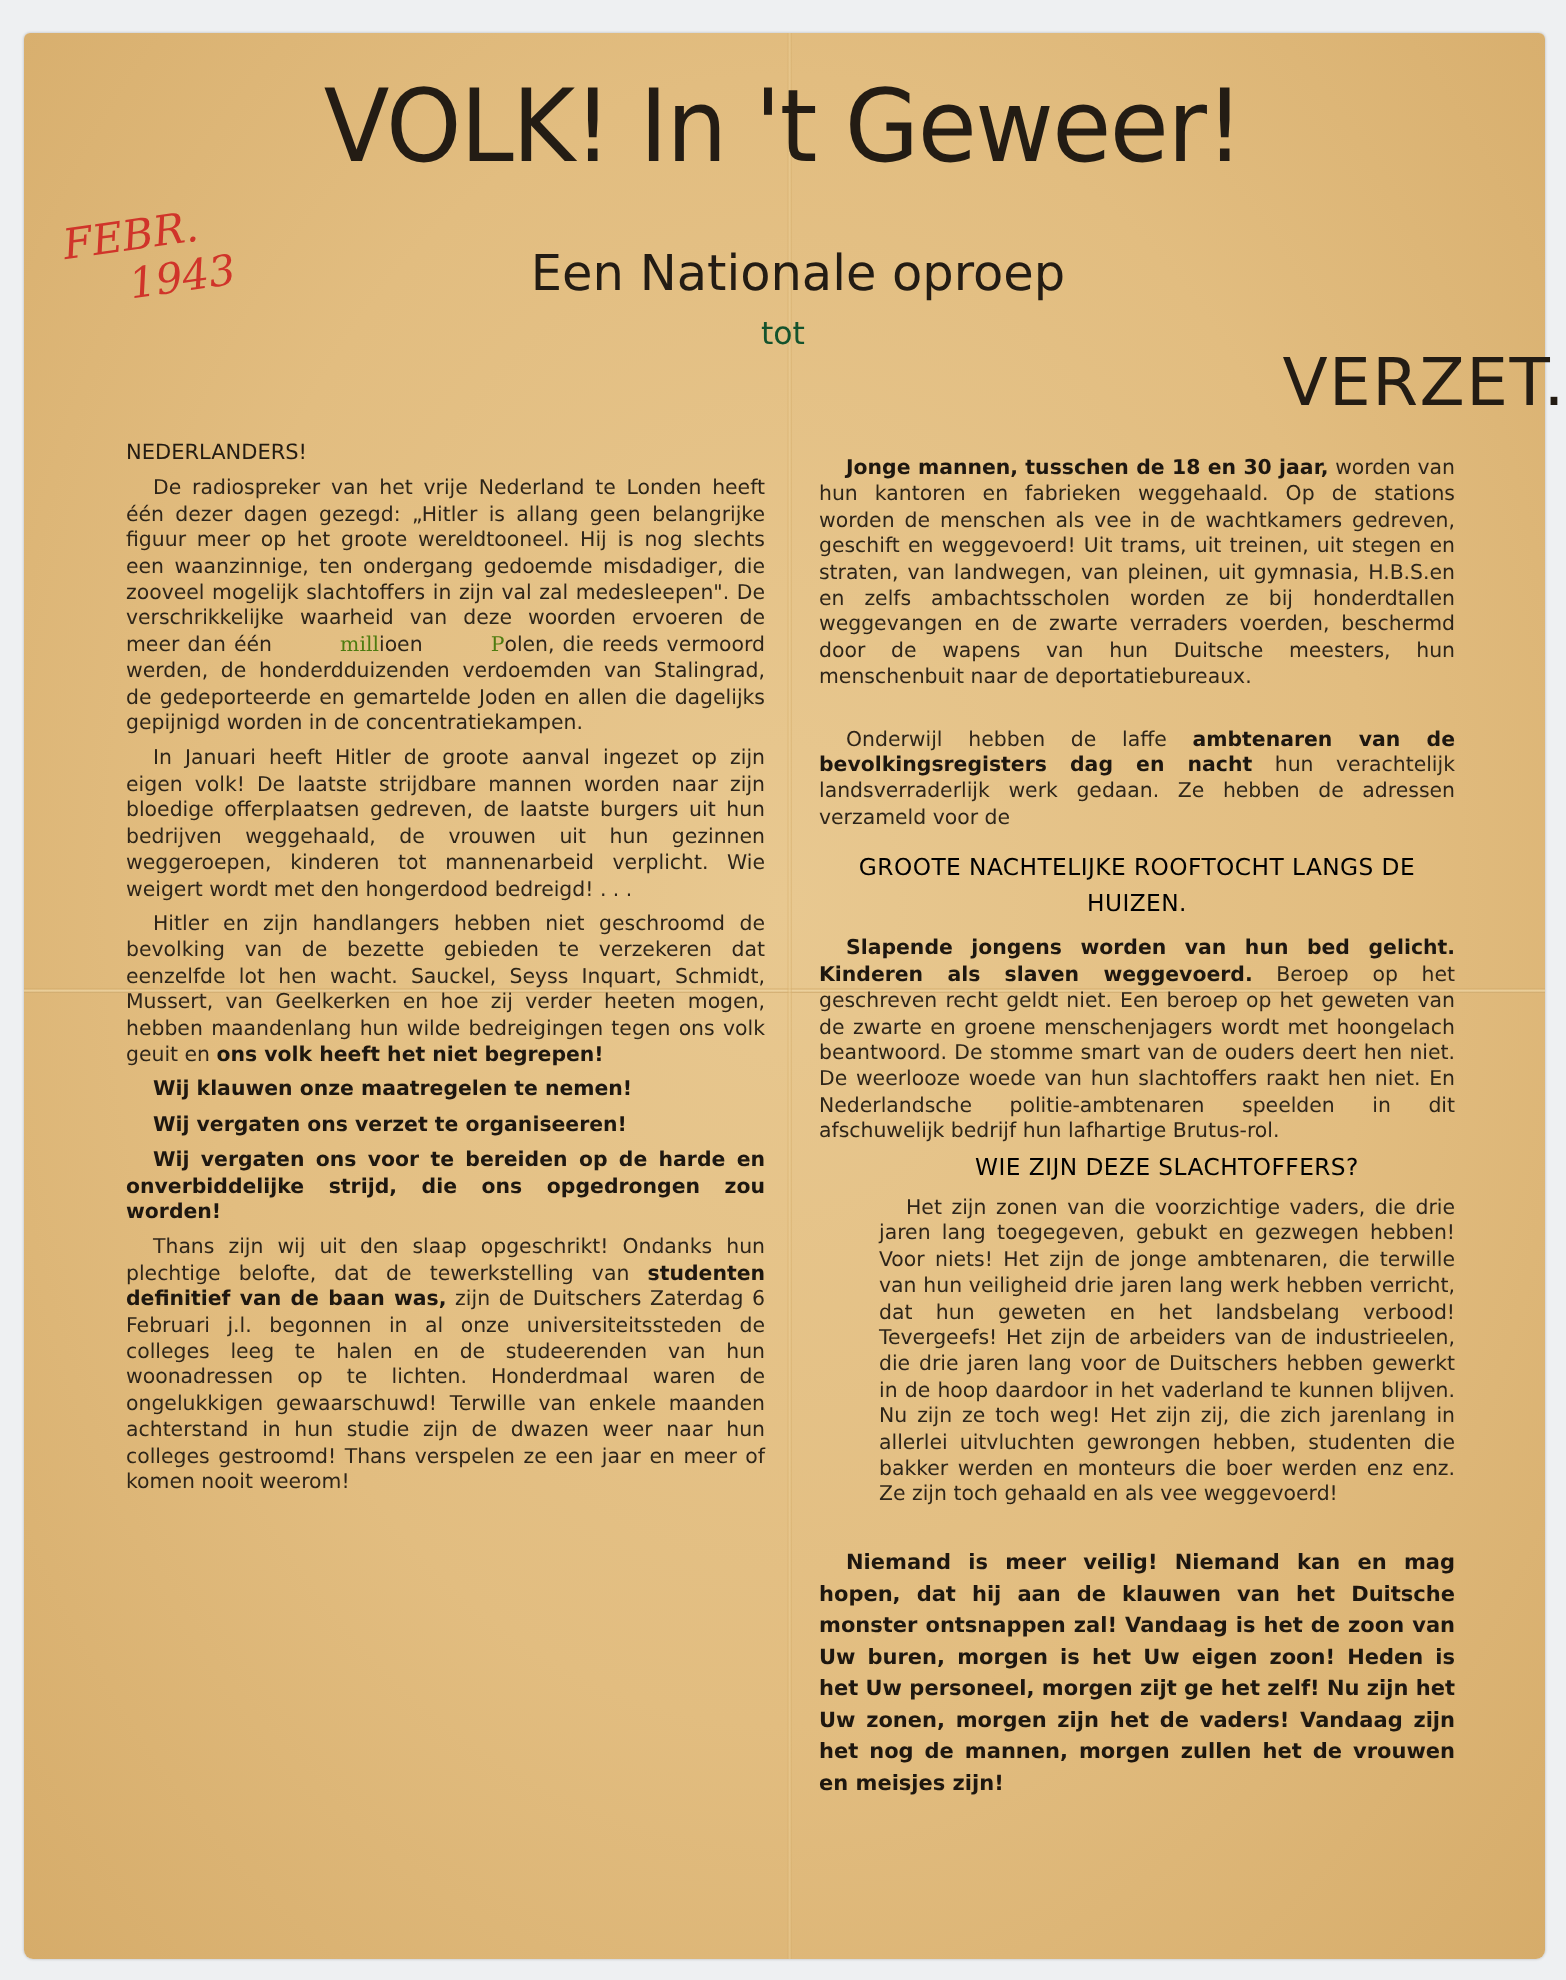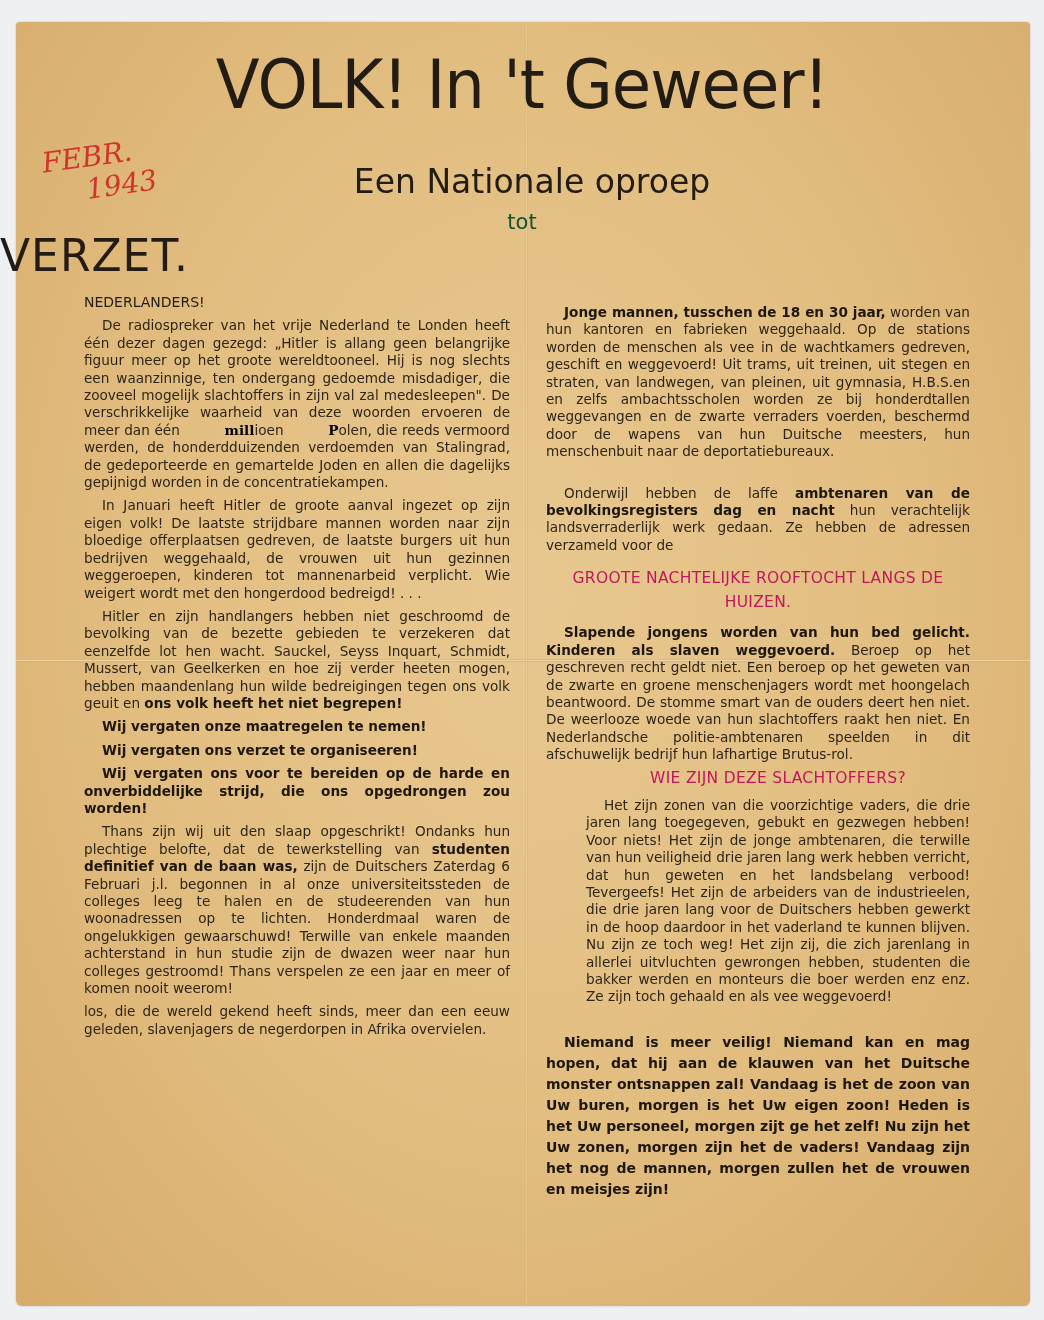--- a/index.html
+++ b/index.html
@@ -24,7 +24,7 @@
   }
   .subtitle { position:absolute; left:0; right:0; top:162px; text-align:center; font-size:33px; color:#231c14;padding-left:20px; }
   .tot { position:absolute; left:0; right:0; top:210px; text-align:center; font-size:21px; color:#14532d; }
-  .verzet { position:absolute; left:0; right:0; top:230px; text-align:left; font-size:44px; color:#231c14; letter-spacing:1px; }
+  .verzet { position:absolute; left:0; right:0; top:230px; text-align:right; font-size:44px; color:#231c14; letter-spacing:1px; }
   .handwritten {
     position:absolute; left:44px; top:140px; color:#d0342a; font-family:"DejaVu Serif", serif;
     font-style:italic; font-size:28px; line-height:32px; transform:rotate(-8deg);

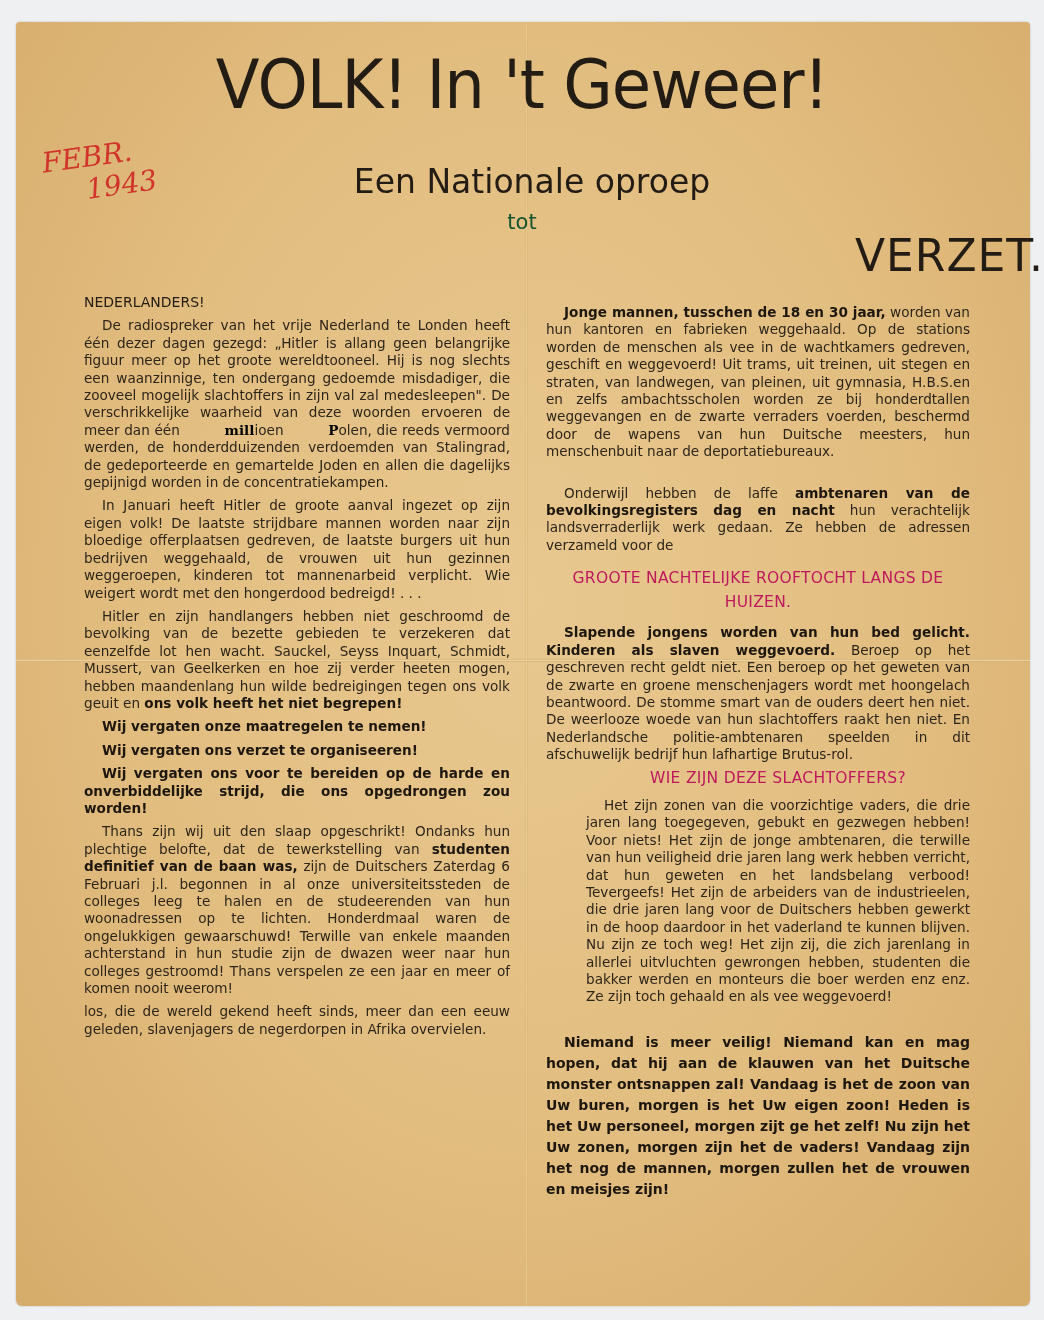--- a/index.html
+++ b/index.html
@@ -40,7 +40,7 @@
   .heading { text-align:center; font-size:15.5px; margin:12px 0 10px 0; letter-spacing:.3px; color:#be185d; }
   .lhead { font-size:14px; margin:0 0 6px 0; color:#241c12; }
   .bigp { font-size:14px; line-height:21px; }
-  .annot { font-weight:bold; font-family:"DejaVu Serif", serif; color:#000000;margin-left:40px; }
+  .annot { font-weight:normal; font-family:"DejaVu Serif", serif; color:#4d7c0f;margin-left:40px; }
 </style>
 </head>
 <body>

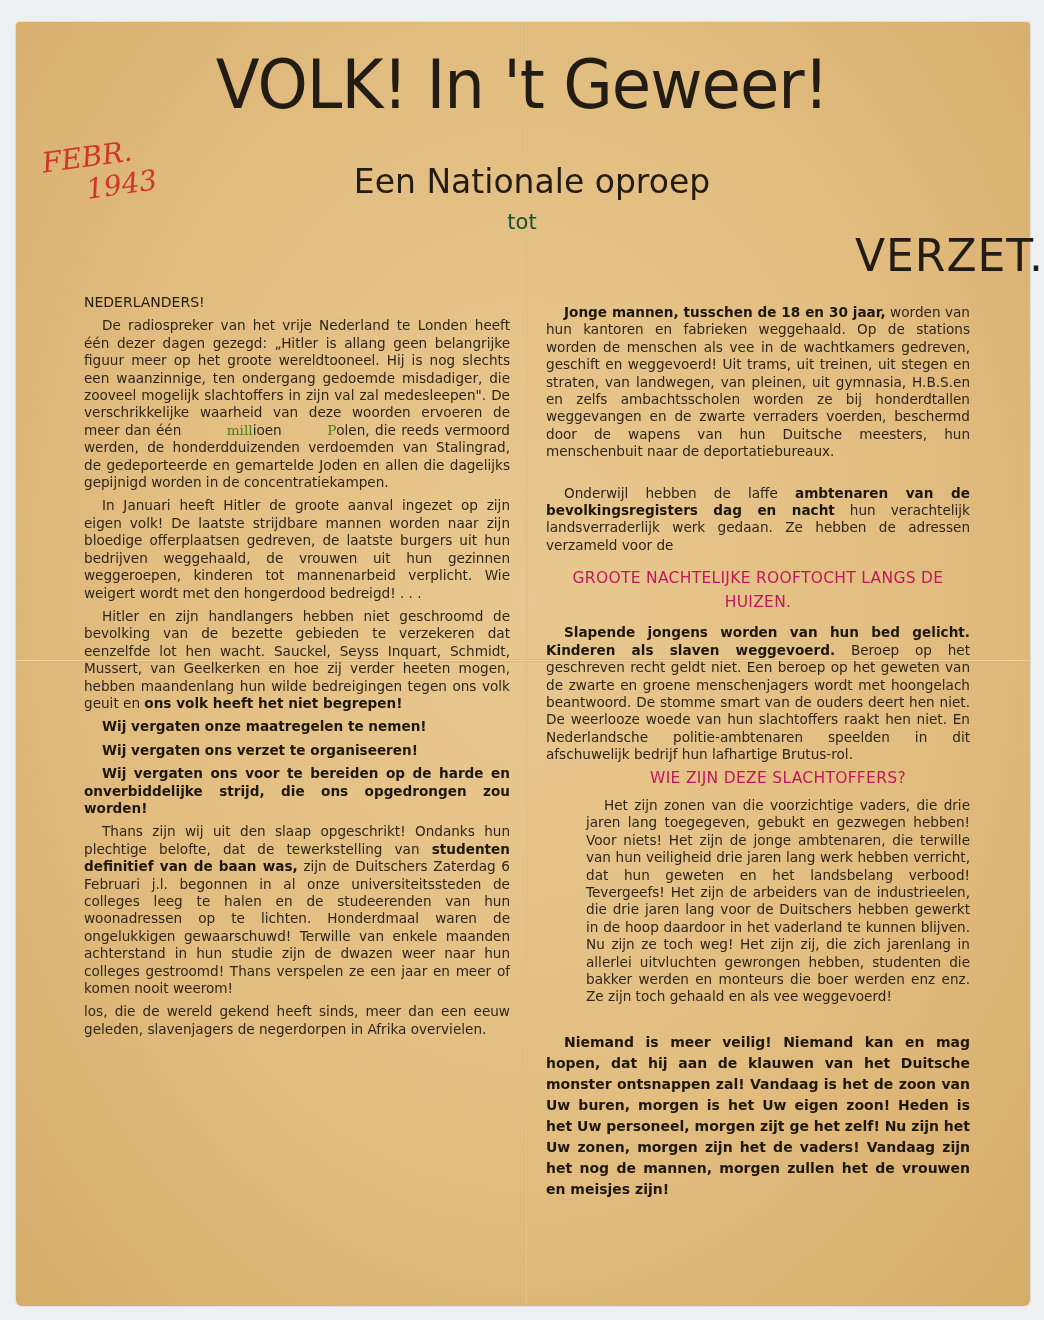--- a/index.html
+++ b/index.html
@@ -37,7 +37,7 @@
   .left { left:84px; top:294px; width:426px; }
   .right { left:546px; top:304px; width:424px; }
   .right-inner { padding-left:40px; }
-  .heading { text-align:center; font-size:15.5px; margin:12px 0 10px 0; letter-spacing:.3px; color:#be185d; }
+  .heading { text-align:center; font-size:15.5px; margin:12px 0 10px 0; letter-spacing:.3px; color:#000000; }
   .lhead { font-size:14px; margin:0 0 6px 0; color:#241c12; }
   .bigp { font-size:14px; line-height:21px; }
   .annot { font-weight:normal; font-family:"DejaVu Serif", serif; color:#4d7c0f;margin-left:40px; }

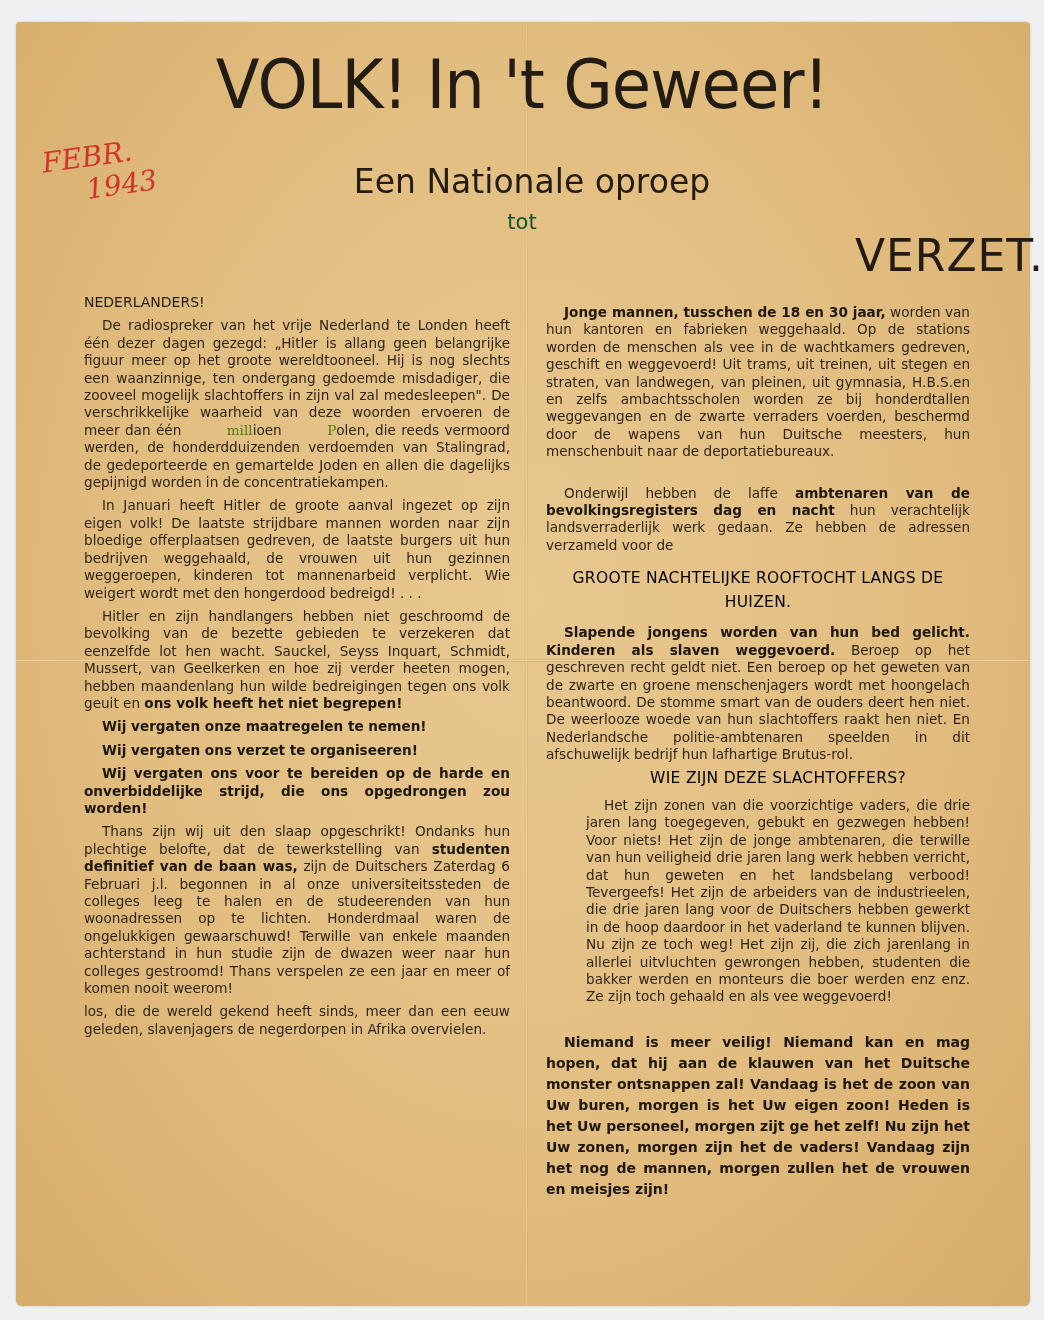--- a/index.html
+++ b/index.html
@@ -65,7 +65,7 @@
   <p><span>De radiospreker van het vrije Nederland te Londen heeft één dezer dagen gezegd: „Hitler is allang geen belangrijke figuur meer op het groote wereldtooneel. Hij is nog slechts een waanzinnige, ten ondergang gedoemde misdadiger, die zooveel mogelijk slachtoffers in zijn val zal medesleepen". De verschrikkelijke waarheid van deze woorden ervoeren de meer dan één</span> <span class="annot">mill</span><span>ioen </span><span class="annot">P</span><span>olen, die reeds vermoord werden, de honderdduizenden verdoemden van Stalingrad, de gedeporteerde en gemartelde Joden en allen die dagelijks gepijnigd worden in de concentratiekampen.</span></p>
   <p>In Januari heeft Hitler de groote aanval ingezet op zijn eigen volk! De laatste strijdbare mannen worden naar zijn bloedige offerplaatsen gedreven, de laatste burgers uit hun bedrijven weggehaald, de vrouwen uit hun gezinnen weggeroepen, kinderen tot mannenarbeid verplicht. Wie weigert wordt met den hongerdood bedreigd! . . .</p>
   <p><span>Hitler en zijn handlangers hebben niet geschroomd de bevolking van de bezette gebieden te verzekeren dat eenzelfde lot hen wacht. Sauckel, Seyss Inquart, Schmidt, Mussert, van Geelkerken en hoe zij verder heeten mogen, hebben maandenlang hun wilde bedreigingen tegen ons volk geuit en </span><b>ons volk heeft het niet begrepen!</b></p>
-  <p><b>Wij vergaten onze maatregelen te nemen!</b></p>
+  <p><b>Wij klauwen onze maatregelen te nemen!</b></p>
   <p><b>Wij vergaten ons verzet te organiseeren!</b></p>
   <p><b>Wij vergaten ons voor te bereiden op de harde en onverbiddelijke strijd, die ons opgedrongen zou worden!</b></p>
   <p><span>Thans zijn wij uit den slaap opgeschrikt! Ondanks hun plechtige belofte, dat de tewerkstelling van </span><b>studenten definitief van de baan was,</b><span> zijn de Duitschers Zaterdag 6 Februari j.l. begonnen in al onze universiteitssteden de colleges leeg te halen en de studeerenden van hun woonadressen op te lichten. Honderdmaal waren de ongelukkigen gewaarschuwd! Terwille van enkele maanden achterstand in hun studie zijn de dwazen weer naar hun colleges gestroomd! Thans verspelen ze een jaar en meer of komen nooit weerom!</span></p>

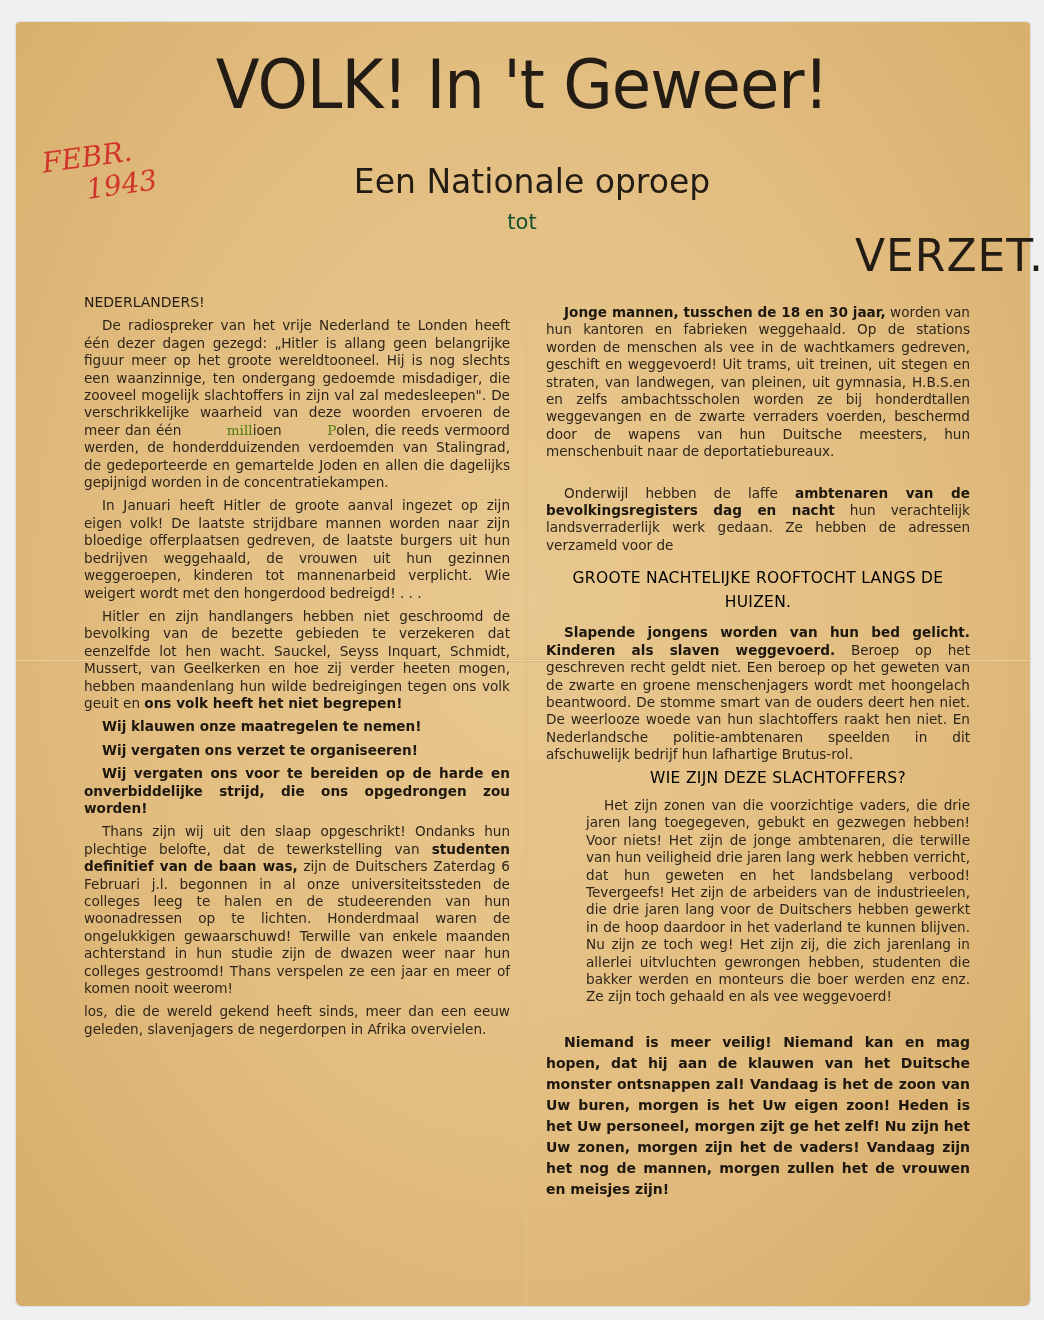--- a/index.html
+++ b/index.html
@@ -69,7 +69,6 @@
   <p><b>Wij vergaten ons verzet te organiseeren!</b></p>
   <p><b>Wij vergaten ons voor te bereiden op de harde en onverbiddelijke strijd, die ons opgedrongen zou worden!</b></p>
   <p><span>Thans zijn wij uit den slaap opgeschrikt! Ondanks hun plechtige belofte, dat de tewerkstelling van </span><b>studenten definitief van de baan was,</b><span> zijn de Duitschers Zaterdag 6 Februari j.l. begonnen in al onze universiteitssteden de colleges leeg te halen en de studeerenden van hun woonadressen op te lichten. Honderdmaal waren de ongelukkigen gewaarschuwd! Terwille van enkele maanden achterstand in hun studie zijn de dwazen weer naar hun colleges gestroomd! Thans verspelen ze een jaar en meer of komen nooit weerom!</span></p>
-  <p class="noind">los, die de wereld gekend heeft sinds, meer dan een eeuw geleden, slavenjagers de negerdorpen in Afrika overvielen.</p>
 </div>
 
 <div class="col right">

